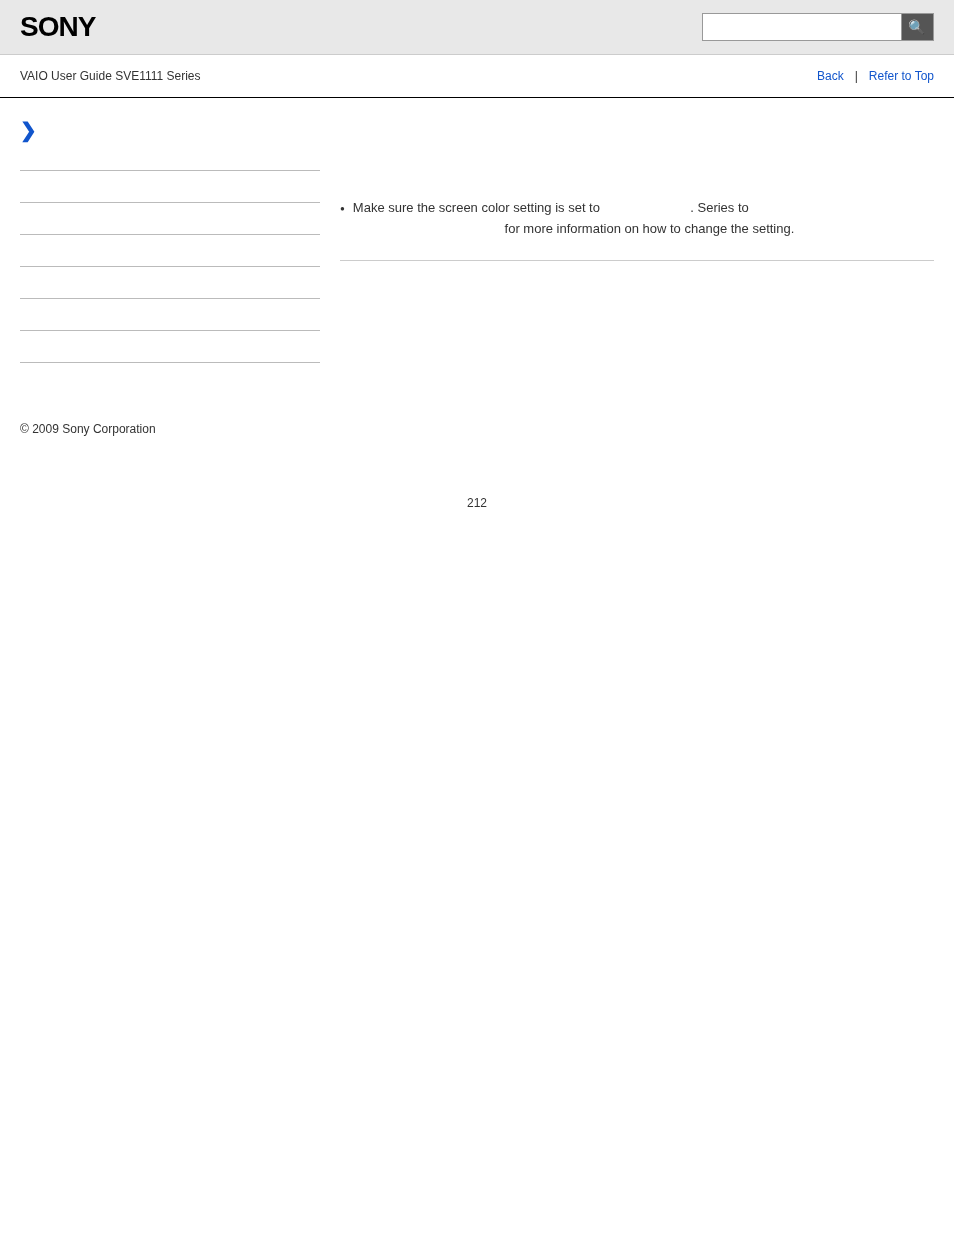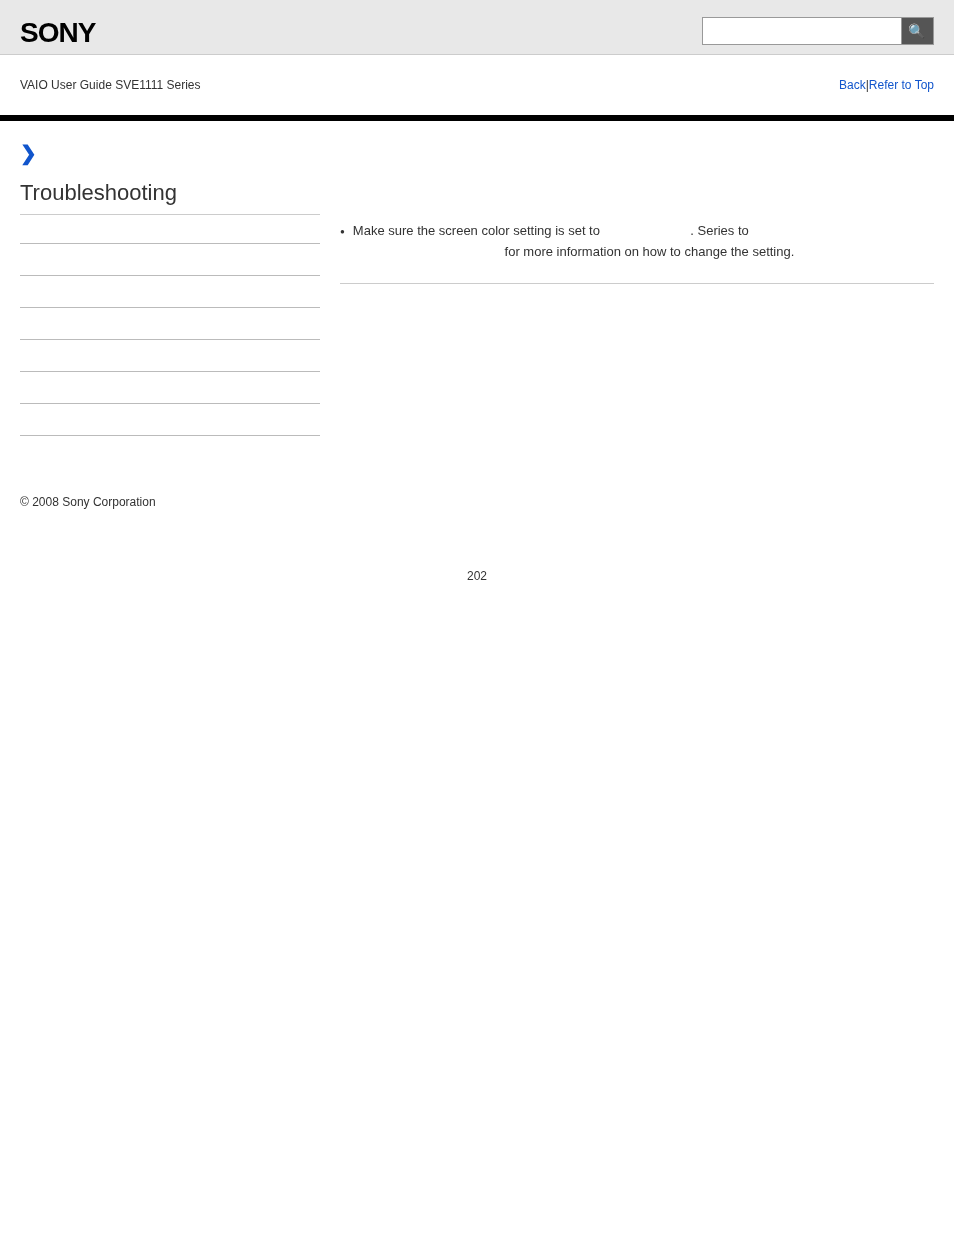--- a/index.html
+++ b/index.html
@@ -22,7 +22,7 @@
       background: #e8e8e8;
       padding: 17px 20px;
       display: flex;
-      align-items: flex-start;
+      align-items: center;
       justify-content: space-between;
       border-bottom: 1px solid #ccc;
       height: 55px;

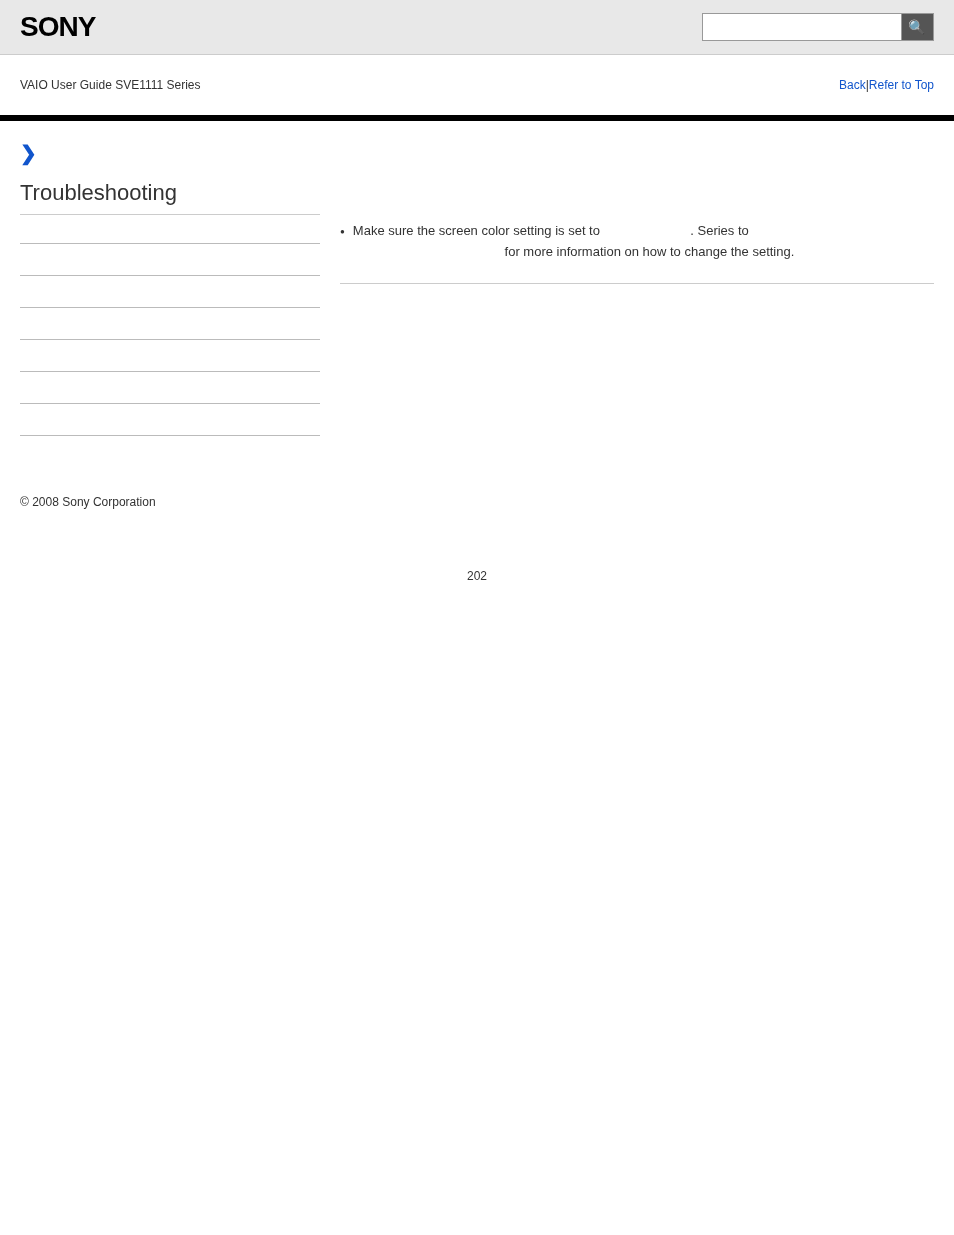--- a/index.html
+++ b/index.html
@@ -66,13 +66,13 @@
 
     
     .sub-header {
-      padding: 23px 20px;
+      padding: 14px 20px;
       display: flex;
       align-items: center;
       justify-content: space-between;
       font-size: 12px;
       color: #333;
-      border-bottom: 6px solid #000000;
+      border-bottom: 1px solid #000000;
     }
 
     .nav-links {

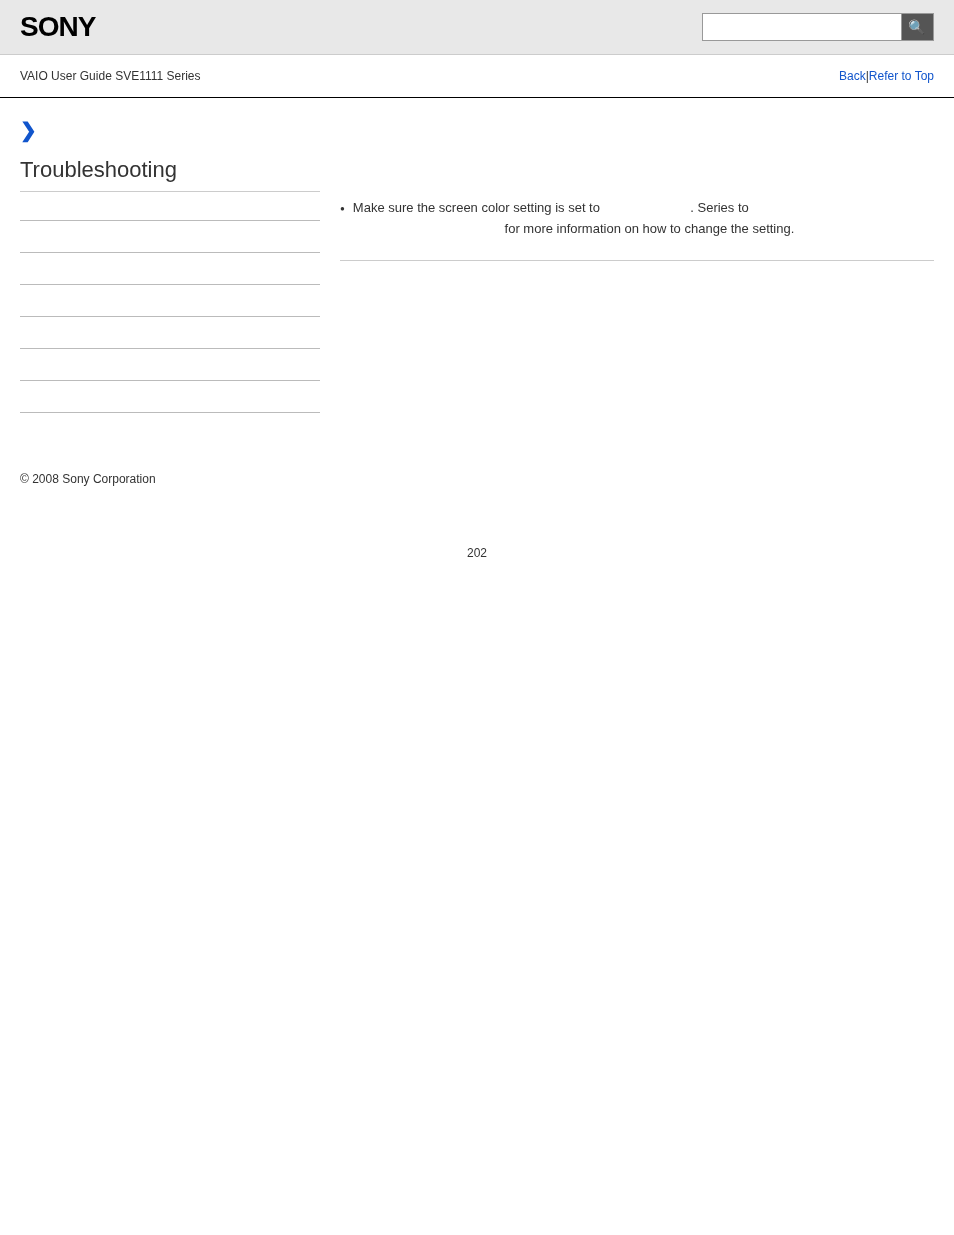--- a/index.html
+++ b/index.html
@@ -77,7 +77,7 @@
 
     .nav-links {
       display: flex;
-      gap: 0;
+      gap: 11px;
       align-items: center;
     }
 

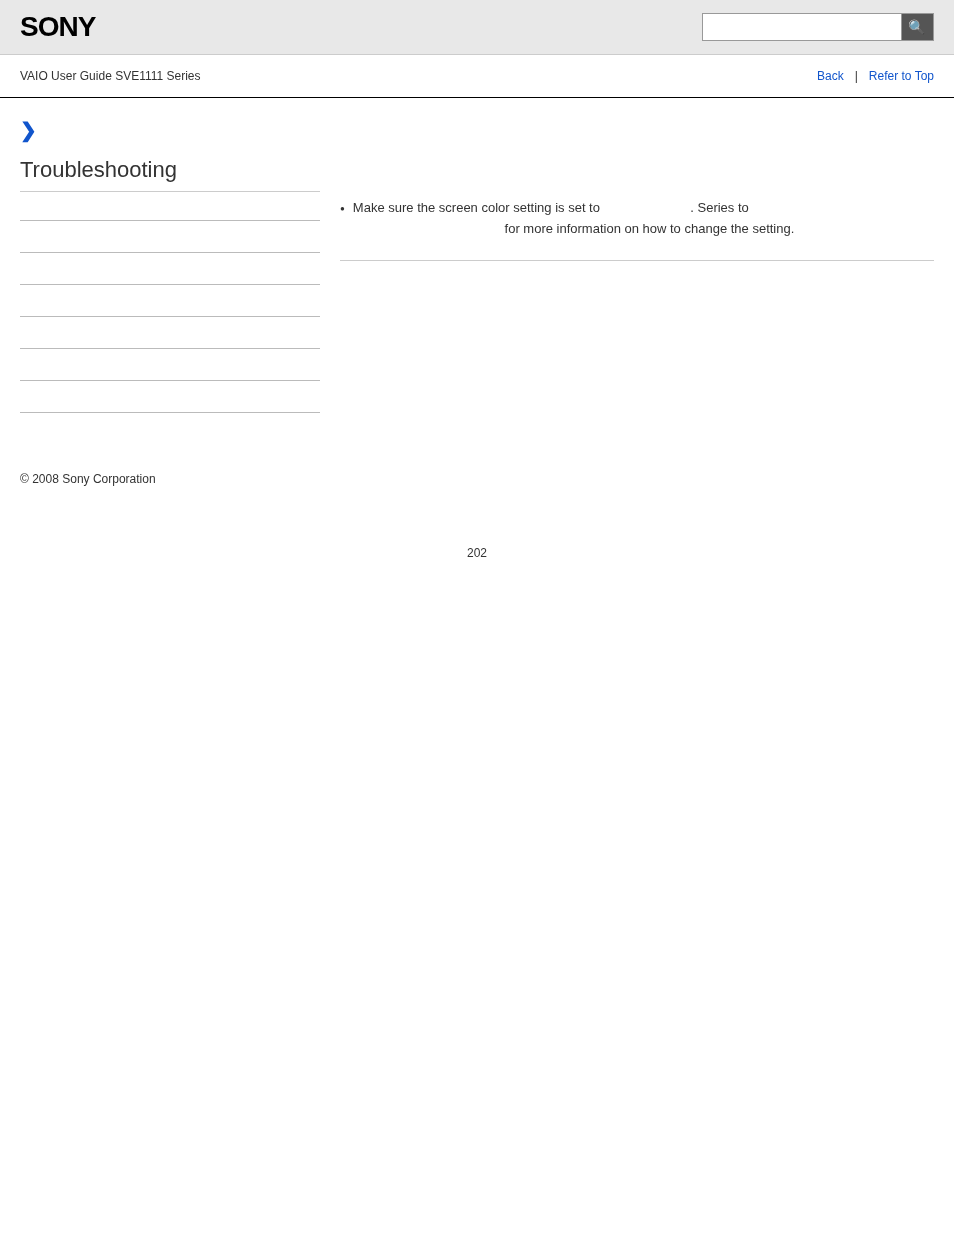--- a/index.html
+++ b/index.html
@@ -201,7 +201,6 @@
 
   <div class="sidebar">
     <span class="chevron-icon">❯</span>
-    <h2 class="section-title">Troubleshooting</h2>
 
     <div class="blank-links-section">
       <div class="sidebar-link-blank"></div>

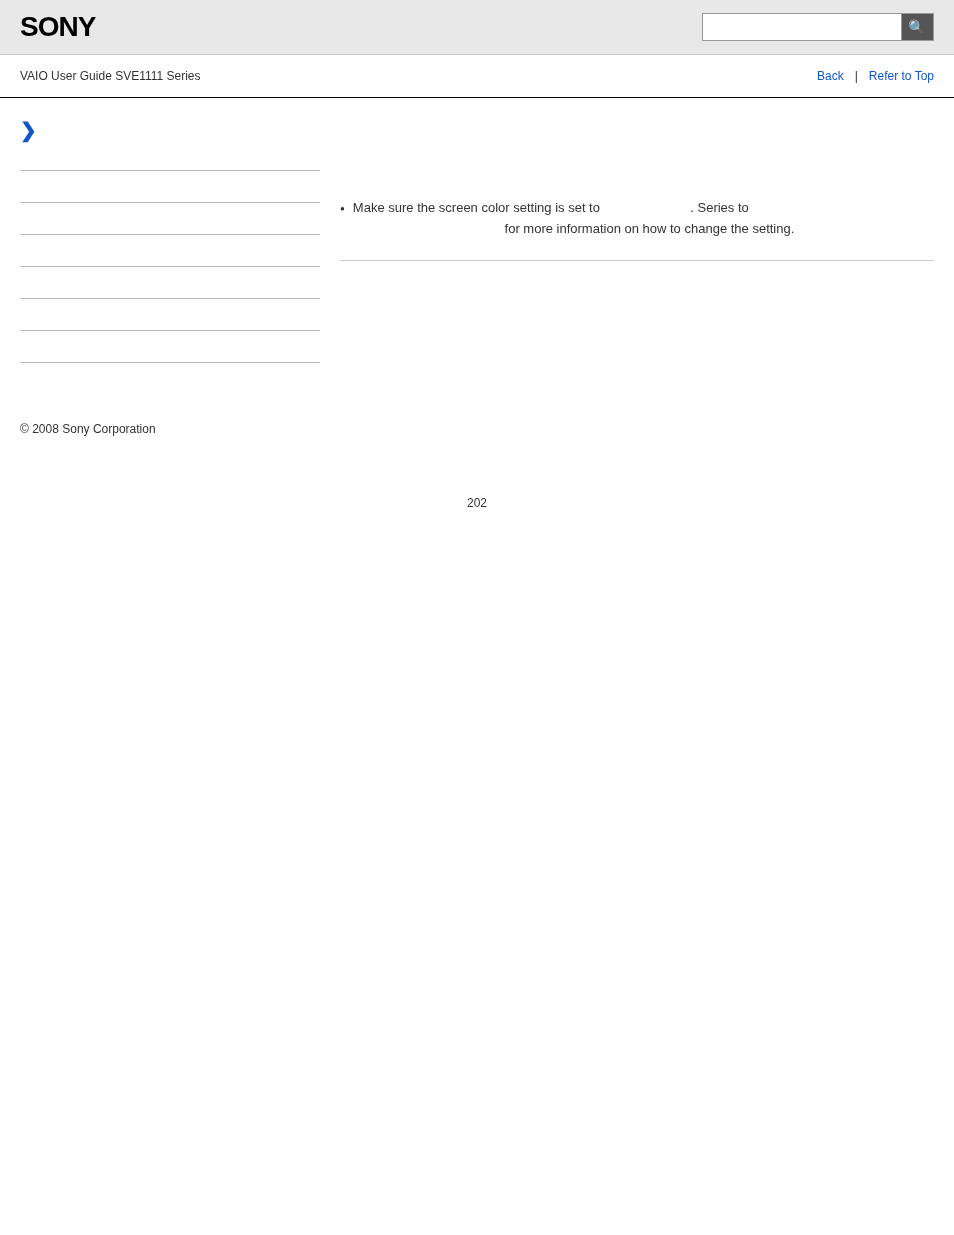--- a/index.html
+++ b/index.html
@@ -232,7 +232,7 @@
 </div>
 
 <div class="footer">
-  <span class="copyright">© 2008 Sony Corporation</span>
+  <span class="copyright">© 2009 Sony Corporation</span>
 </div>
 
 <div style="text-align:center; font-size:12px; color:#333; padding: 40px 0 20px 0;">202</div>

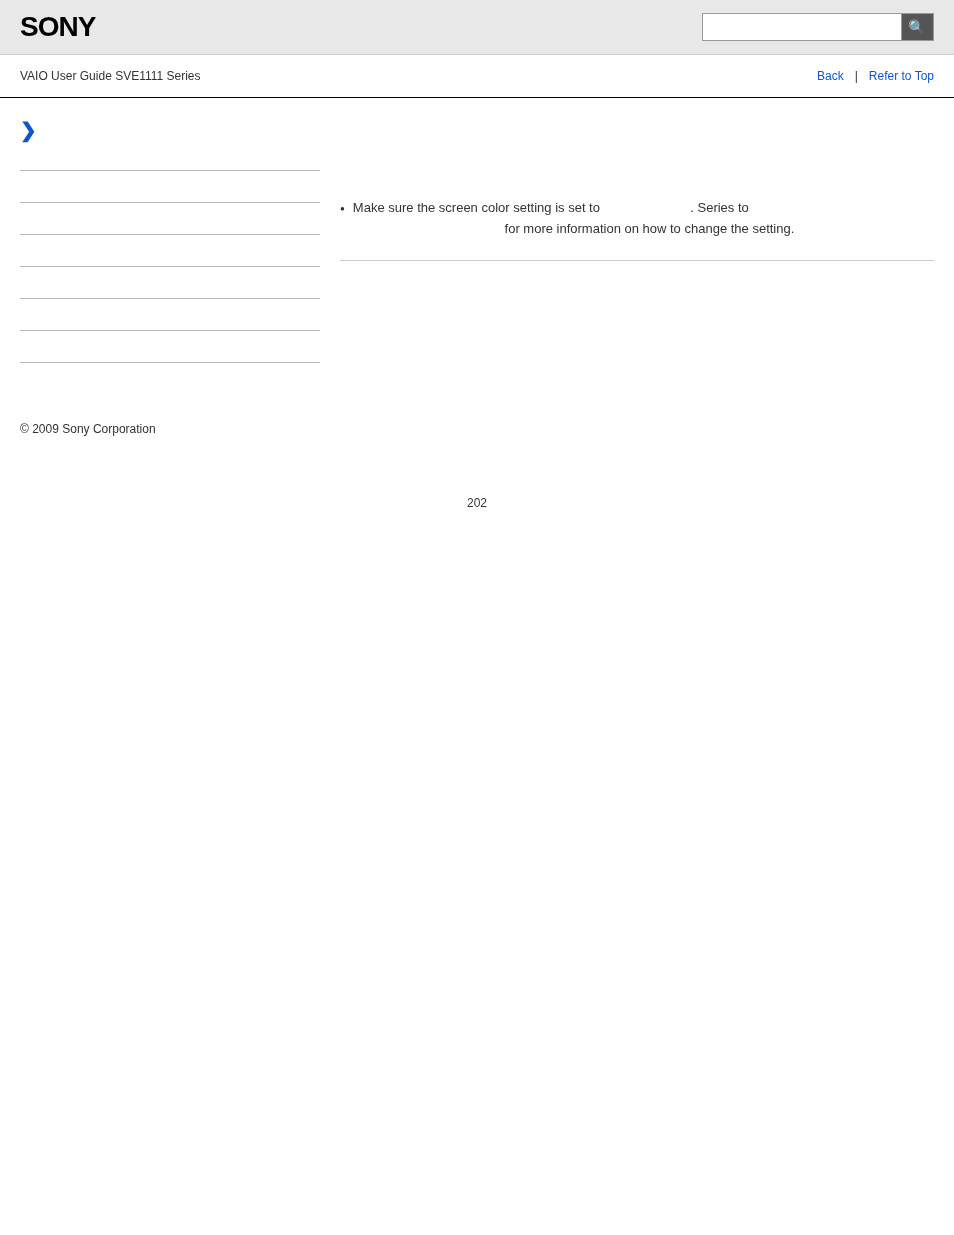--- a/index.html
+++ b/index.html
@@ -235,6 +235,6 @@
   <span class="copyright">© 2009 Sony Corporation</span>
 </div>
 
-<div style="text-align:center; font-size:12px; color:#333; padding: 40px 0 20px 0;">202</div>
+<div style="text-align:center; font-size:12px; color:#333; padding: 40px 0 20px 0;">212</div>
 
 </body></html>

